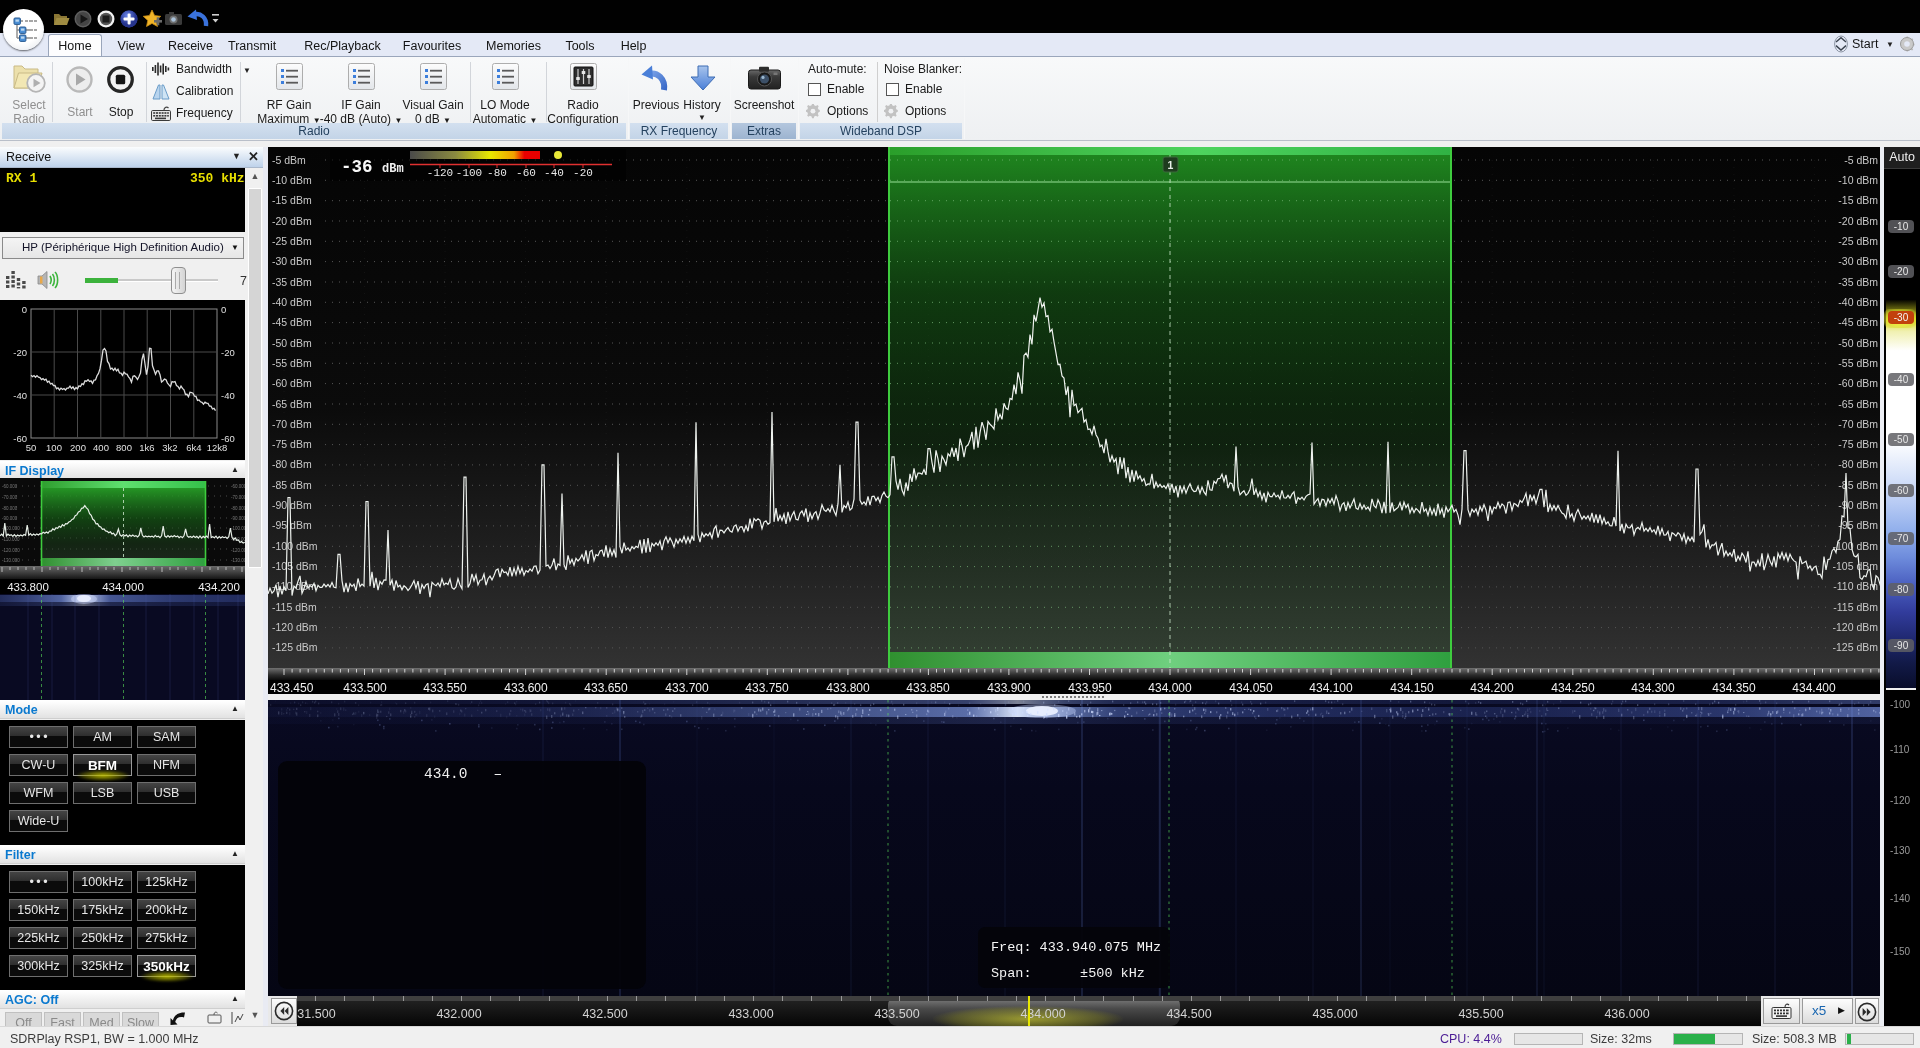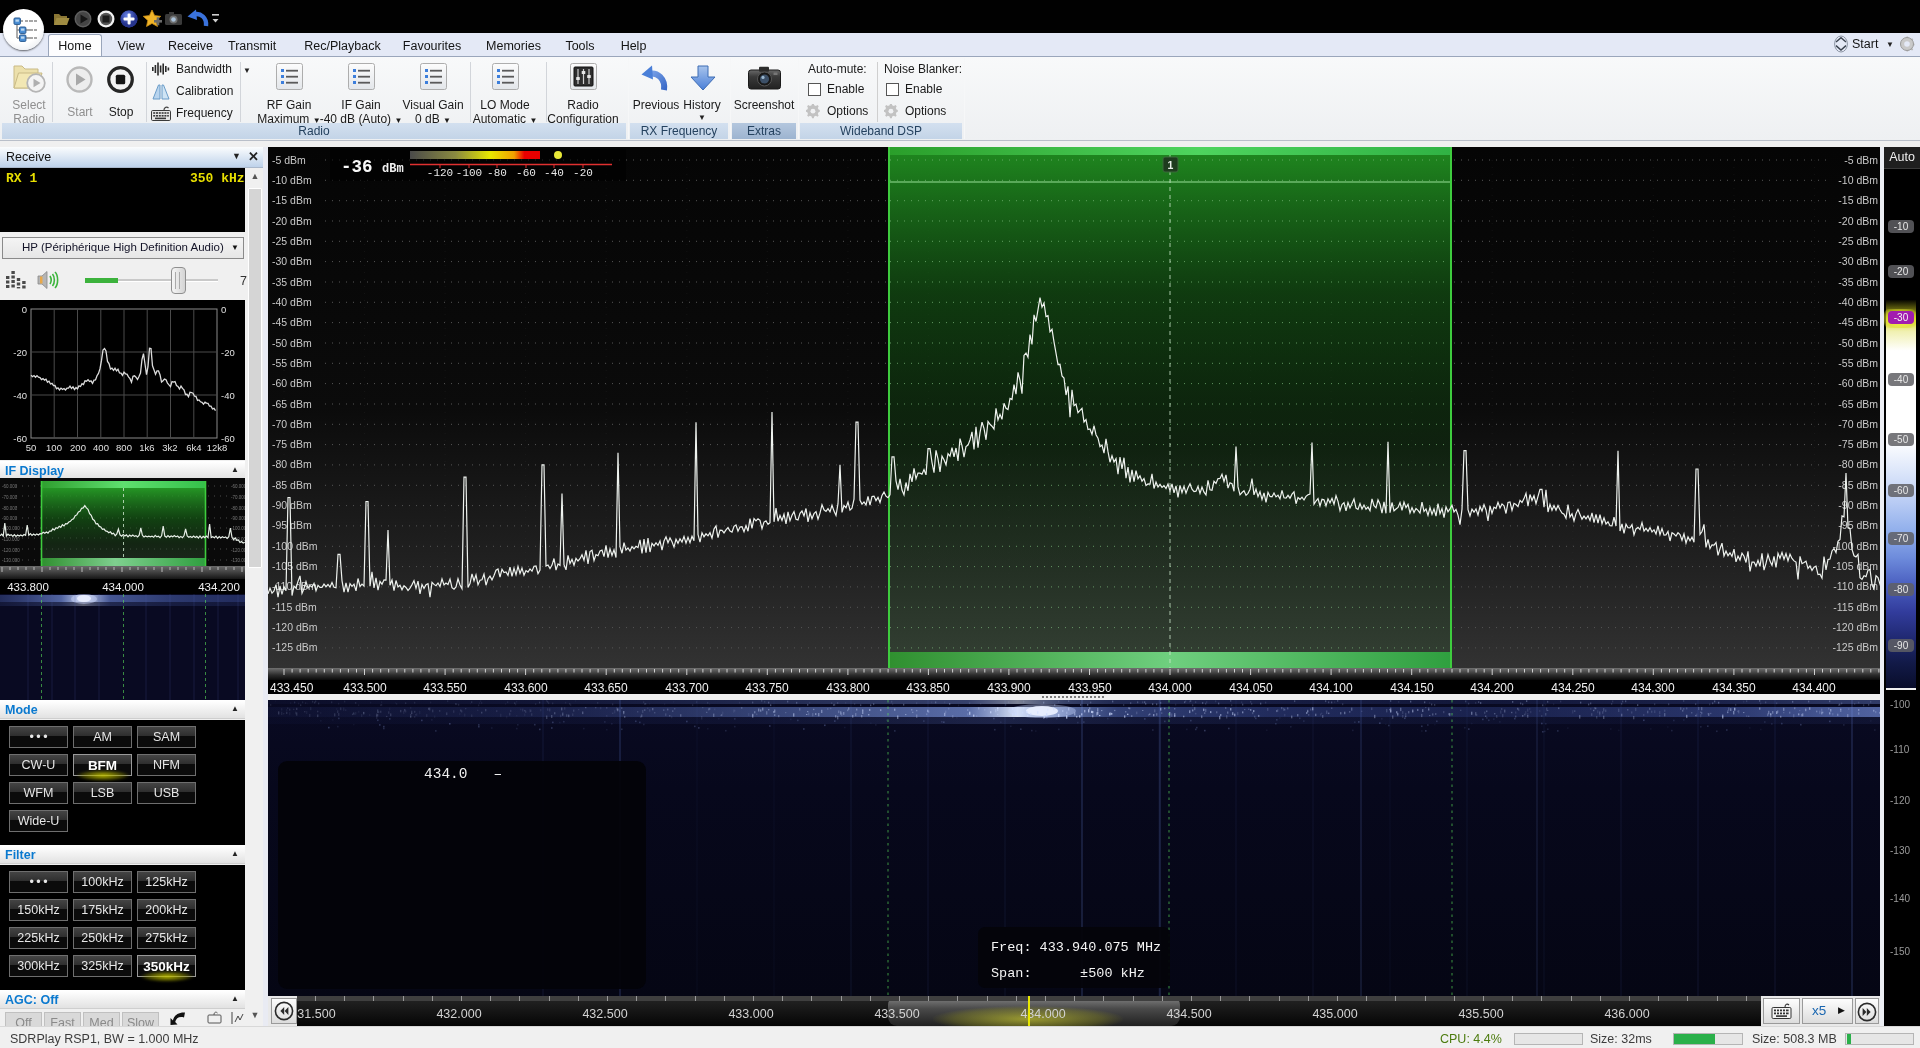--- a/index.html
+++ b/index.html
@@ -1790,7 +1790,7 @@
 <div class="plabel" style="left:1888px;top:220px">-10</div>
 <div class="plabel" style="left:1888px;top:265px">-20</div>
 <div class="abs" style="left:1884px;top:309px;width:32px;height:19px;border-radius:5px;background:radial-gradient(ellipse at center,rgba(255,255,60,.95),rgba(220,220,40,.5) 70%,rgba(220,220,40,0))"></div>
-<div class="plabel" style="left:1888px;top:311px;background:#a21caf;color:#f4f4f4">-30</div>
+<div class="plabel" style="left:1888px;top:311px;background:#c2410c;color:#f4f4f4">-30</div>
 <div class="plabel" style="left:1888px;top:373px">-40</div>
 <div class="plabel" style="left:1888px;top:433px">-50</div>
 <div class="plabel" style="left:1888px;top:484px">-60</div>

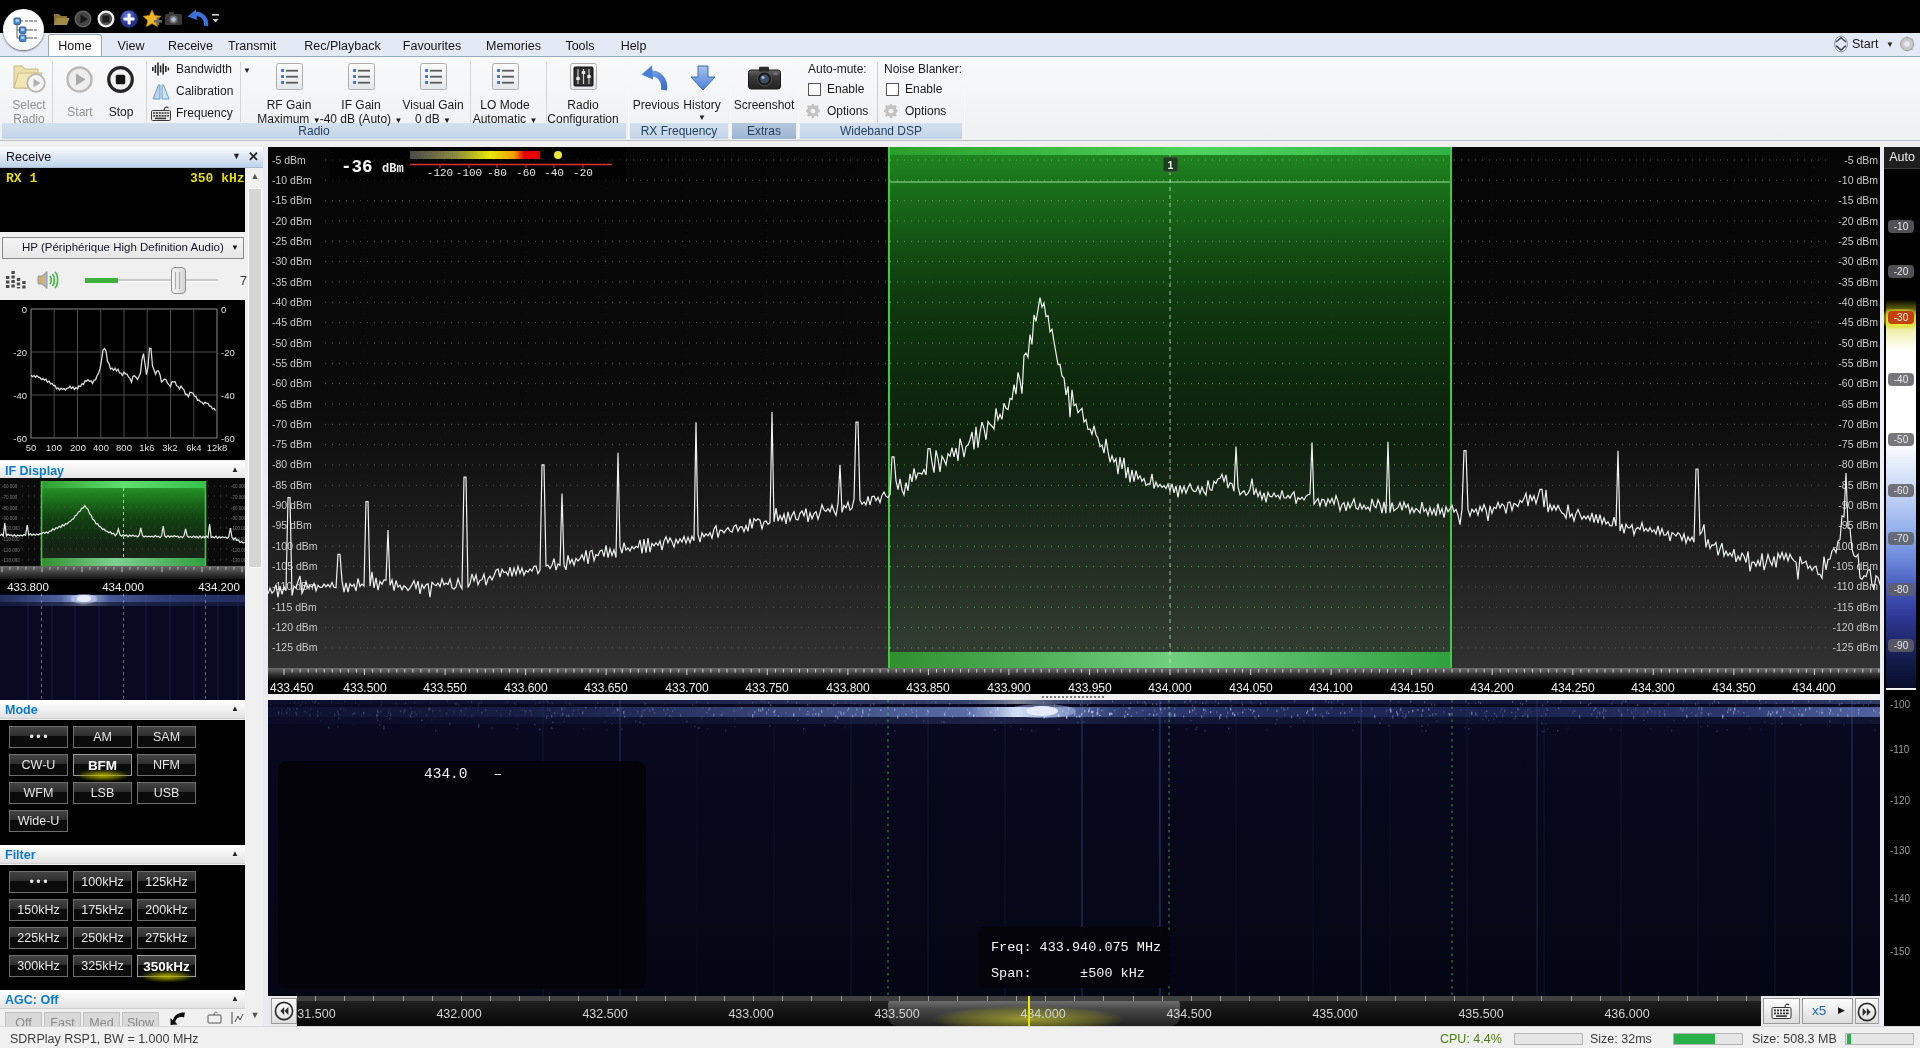--- a/index.html
+++ b/index.html
@@ -2053,7 +2053,7 @@
 <div class="abs" style="left:263px;top:147px;width:5px;height:879px;background:#e9ebf3"></div>
 <div class="abs" id="statusbar"></div>
 <div class="abs" style="left:10px;top:1032px;font-size:12.5px;color:#3c3c3c">SDRPlay RSP1, BW = 1.000 MHz</div>
-<div class="abs" style="left:1440px;top:1032px;font-size:12.5px;color:#4d7c0f">CPU: 4.4%</div>
+<div class="abs" style="left:1440px;top:1032px;font-size:12.5px;color:#4c1d95">CPU: 4.4%</div>
 <div class="abs" style="left:1514px;top:1033px;width:69px;height:12px;background:#e6e6e6;border:1px solid #b5b5b5"></div>
 <div class="abs" style="left:1590px;top:1032px;font-size:12.5px;color:#3c3c3c">Size: 32ms</div>
 <div class="abs" style="left:1673px;top:1033px;width:70px;height:12px;background:#e6e6e6;border:1px solid #b5b5b5"></div>

